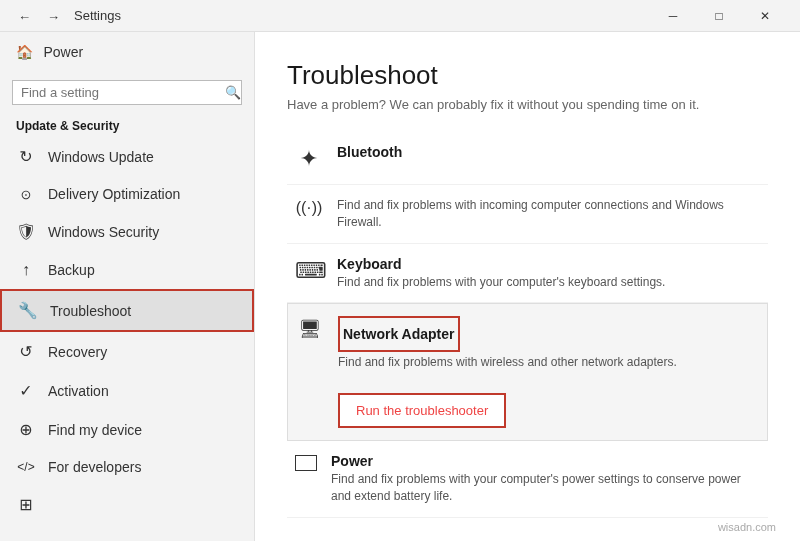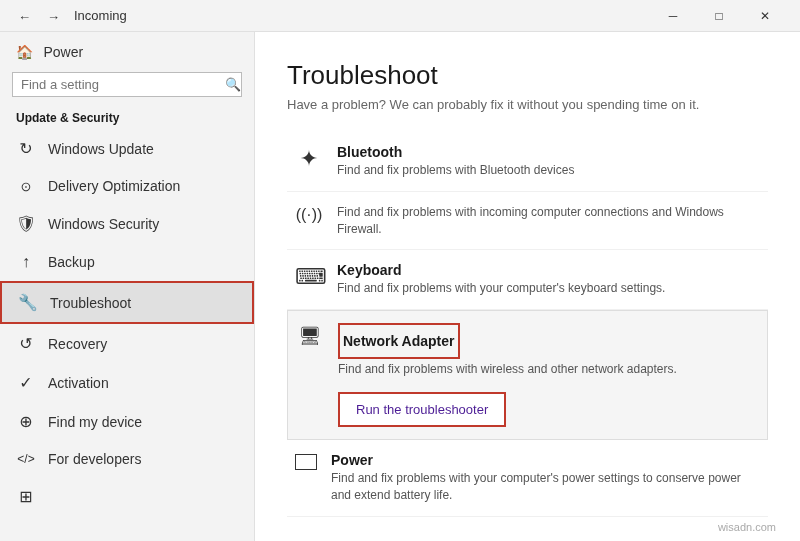--- a/index.html
+++ b/index.html
@@ -140,7 +140,7 @@
       <button>←</button>
       <button>→</button>
     </div>
-    <span class="titlebar-title">Incoming</span>
+    <span class="titlebar-title">Settings</span>
   </div>
   <div class="titlebar-controls">
     <button>─</button>

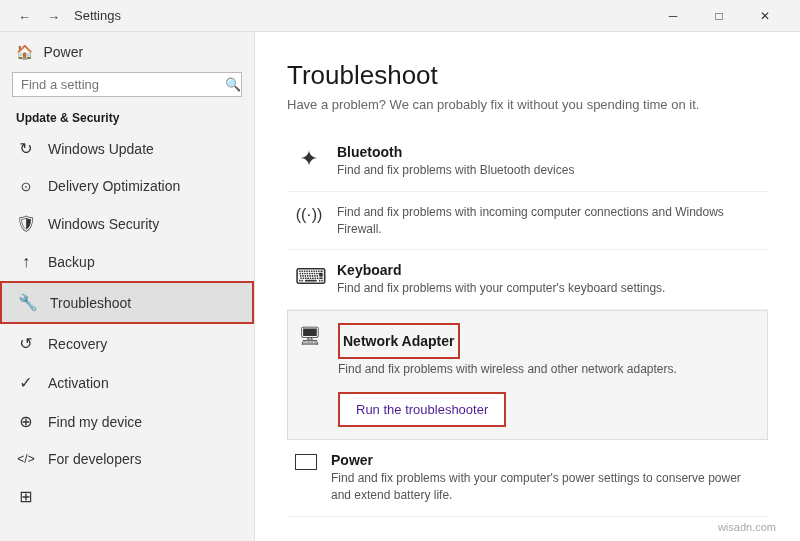--- a/index.html
+++ b/index.html
@@ -45,7 +45,7 @@
       font-size: 14px; color: #333;
     }
     .sidebar-search {
-      margin: 0 12px 8px 12px;
+      margin: 8px 12px 8px 12px;
       display: flex; align-items: center;
       background: #fff; border: 1px solid #bbb; padding: 4px 8px; gap: 28px;
     }

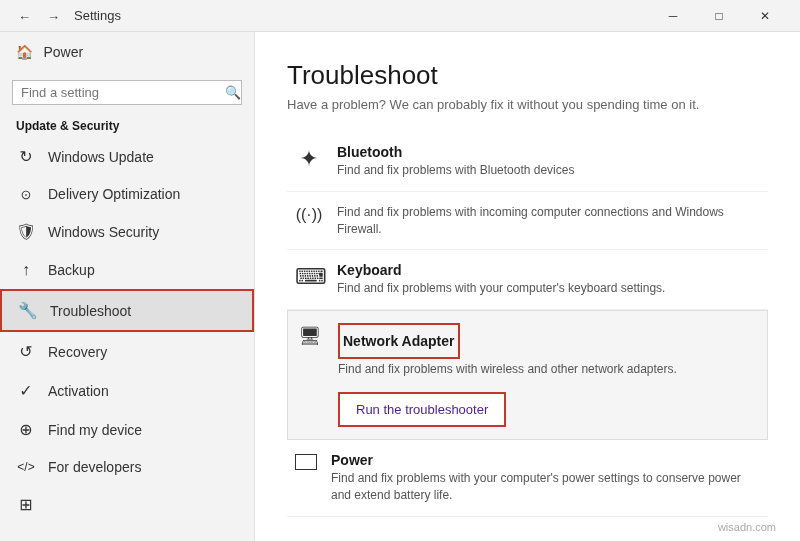--- a/index.html
+++ b/index.html
@@ -213,7 +213,6 @@
       <div class="item-icon">✦</div>
       <div class="item-text">
         <div class="item-title">Bluetooth</div>
-        <div class="item-desc">Find and fix problems with Bluetooth devices</div>
       </div>
     </div>
 

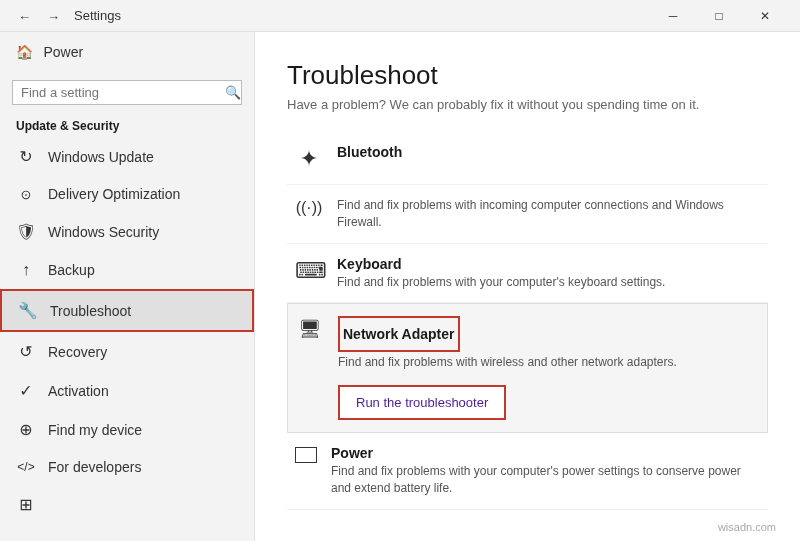--- a/index.html
+++ b/index.html
@@ -112,12 +112,12 @@
     .item-desc { font-size: 12px; color: #555; line-height: 1.4; }
 
     .run-btn {
-      margin-top: 14px;
+      margin-top: 22px;
       padding: 8px 16px;
       background: #fff;
       border: 1px solid #888;
       font-size: 13px;
-      color: #4c1d95;
+      color: #ef4444;
       cursor: pointer;
       display: block;
       border: 2px solid #c0392b;

